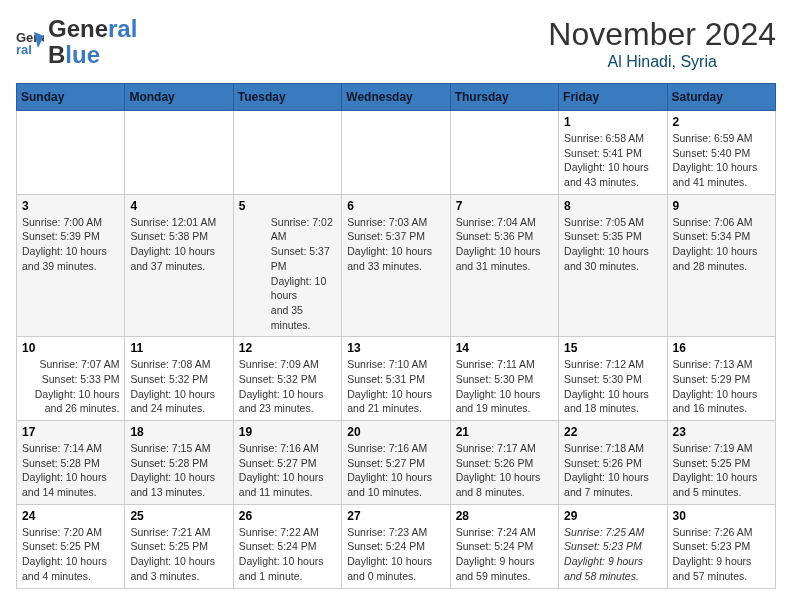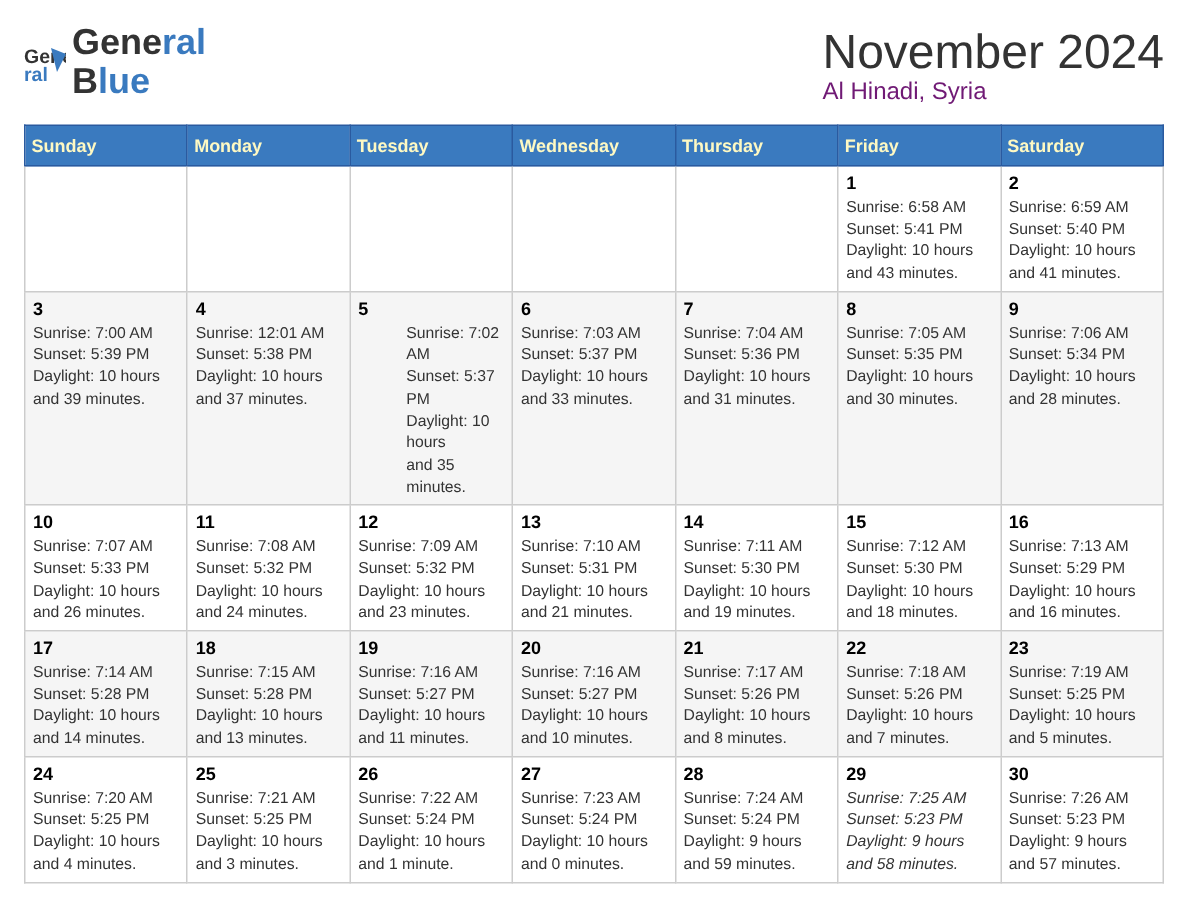--- a/index.html
+++ b/index.html
@@ -35,7 +35,7 @@
       height: 28px;
     }
     .title-block {
-      text-align: left;
+      text-align: center;
     }
     .month-title {
       font-size: 32px;

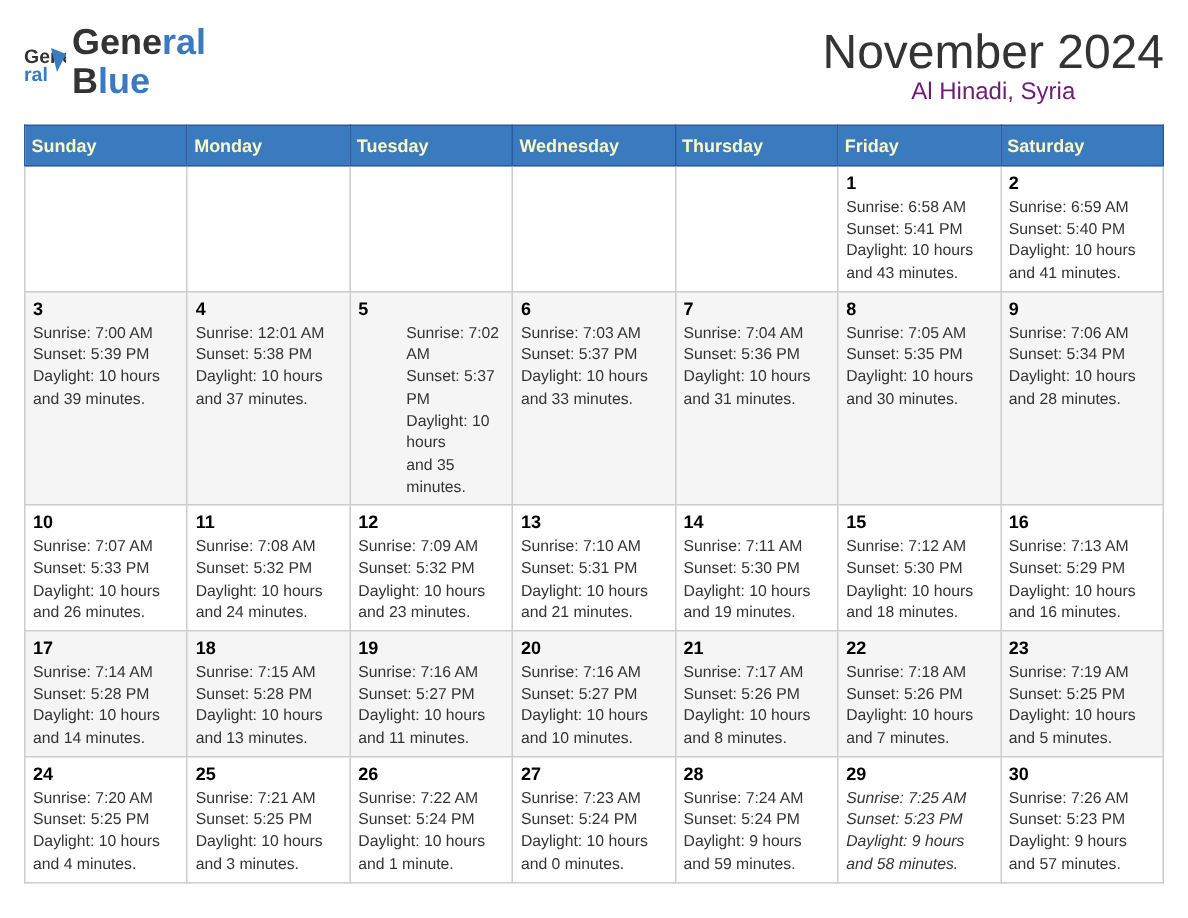--- a/index.html
+++ b/index.html
@@ -44,7 +44,7 @@
     }
     .location-title {
       font-size: 16px;
-      color: #701a75;
+      color: #0c4a6e;
     }
     .calendar {
       width: 100%;

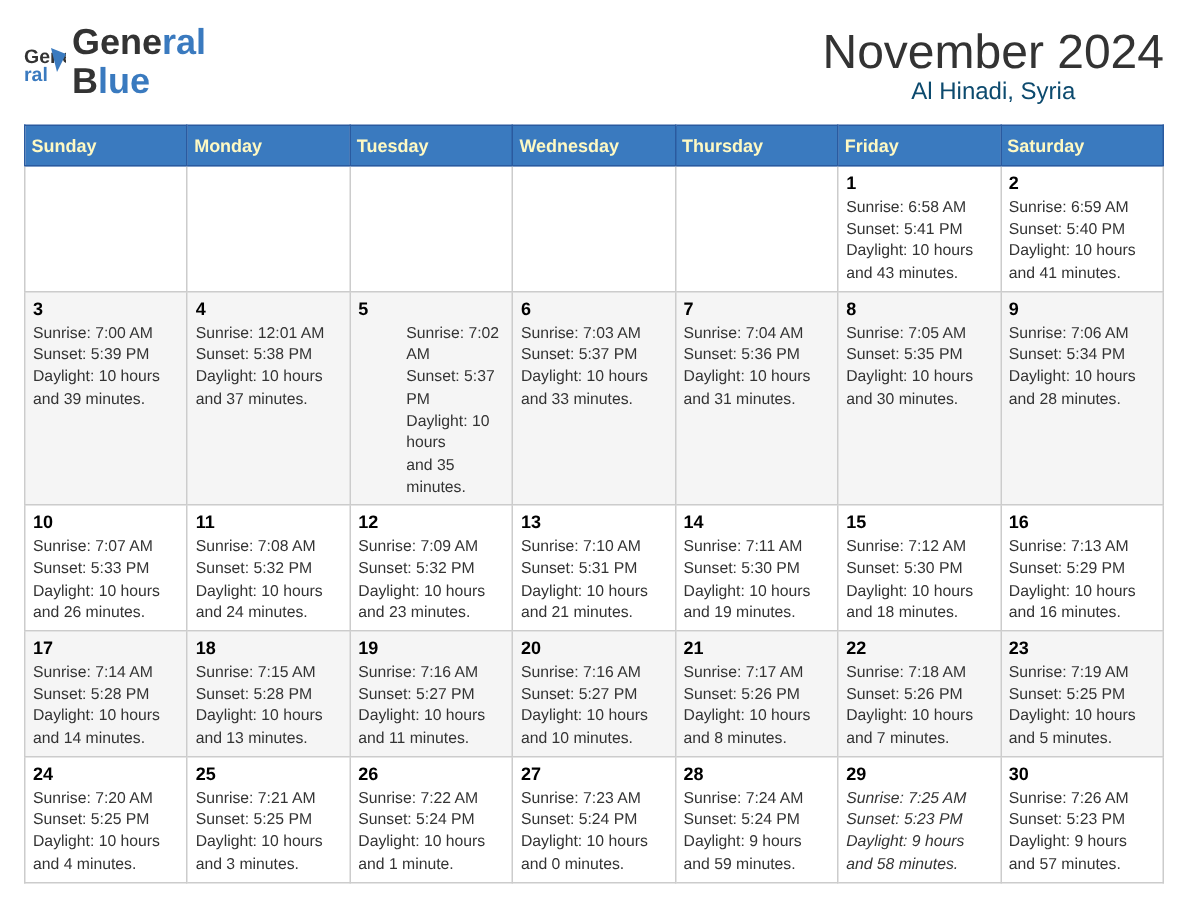--- a/index.html
+++ b/index.html
@@ -53,7 +53,7 @@
     }
     .calendar th {
       background: #3a7abf;
-      color: #fef9c3;
+      color: #0f172a;
       padding: 6px 4px;
       text-align: left;
       font-size: 12px;

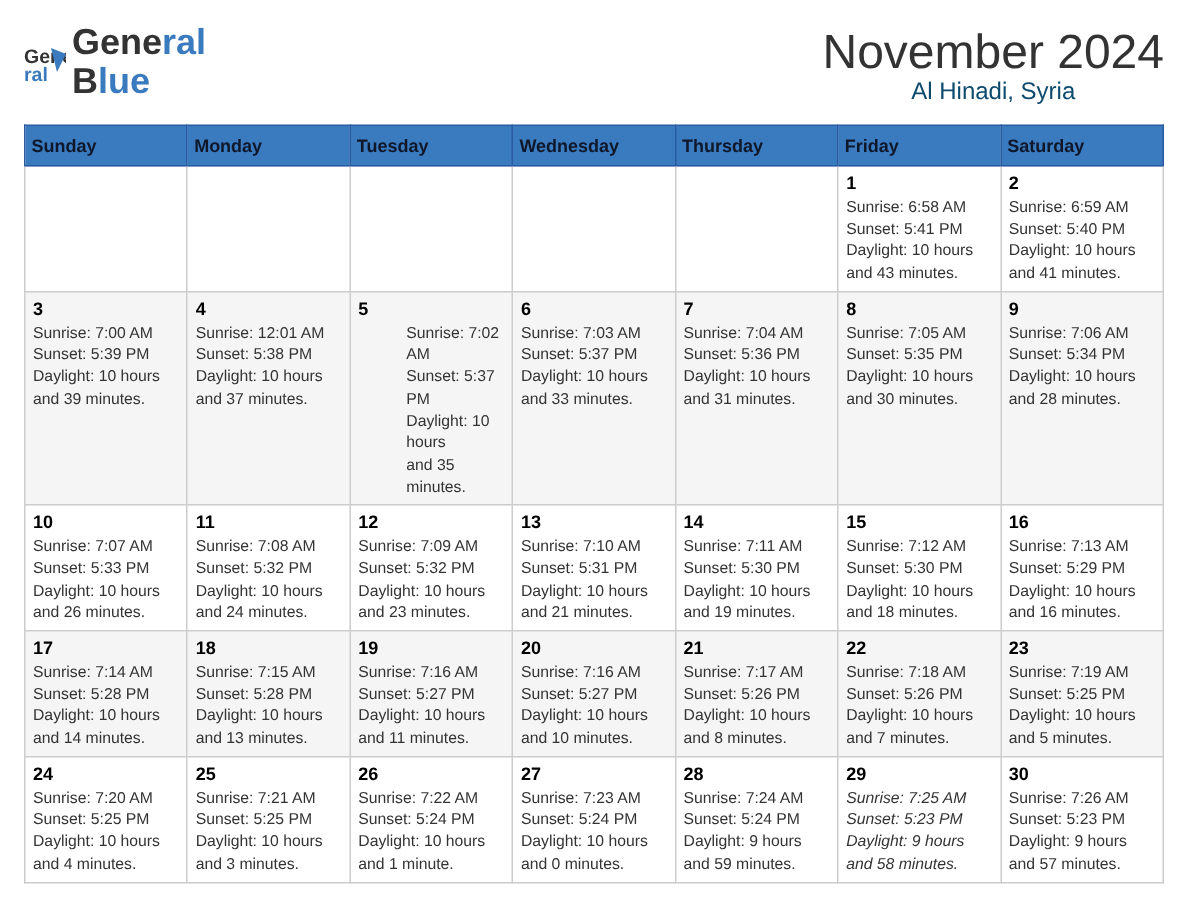--- a/index.html
+++ b/index.html
@@ -199,7 +199,7 @@
       <tr>
         <td>
           <span class="day-num">10</span>
-          <div class="day-info" style="white-space: pre-line;">Sunrise: 7:07 AM
+          <div class="day-info" style="white-space: pre-line; text-align: right;">Sunrise: 7:07 AM
 Sunset: 5:33 PM
 Daylight: 10 hours
 and 26 minutes.</div>

